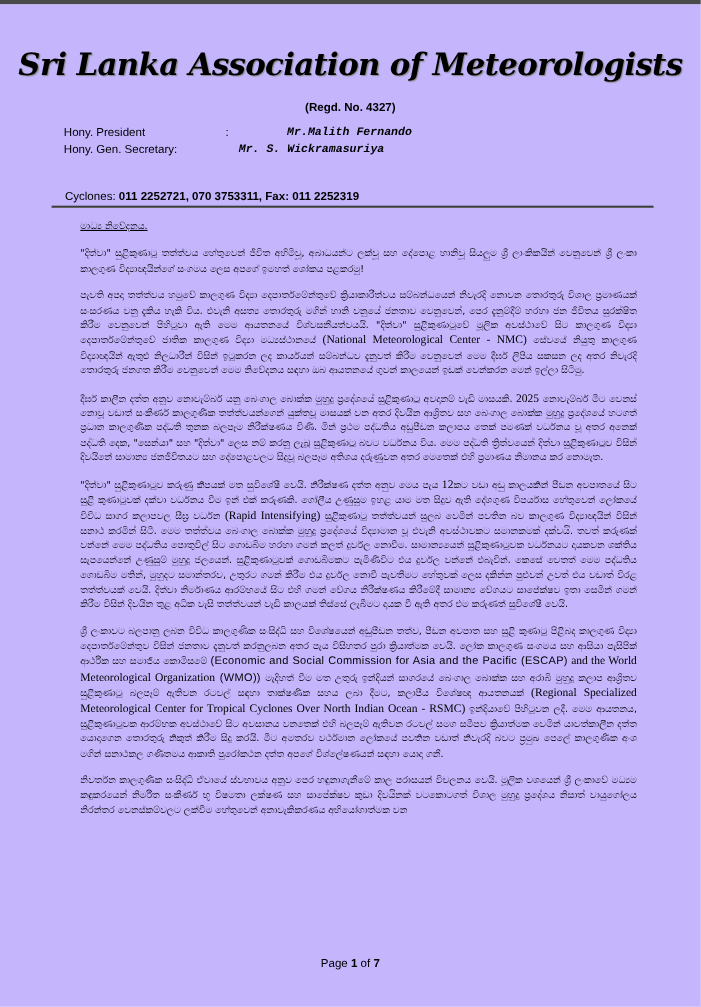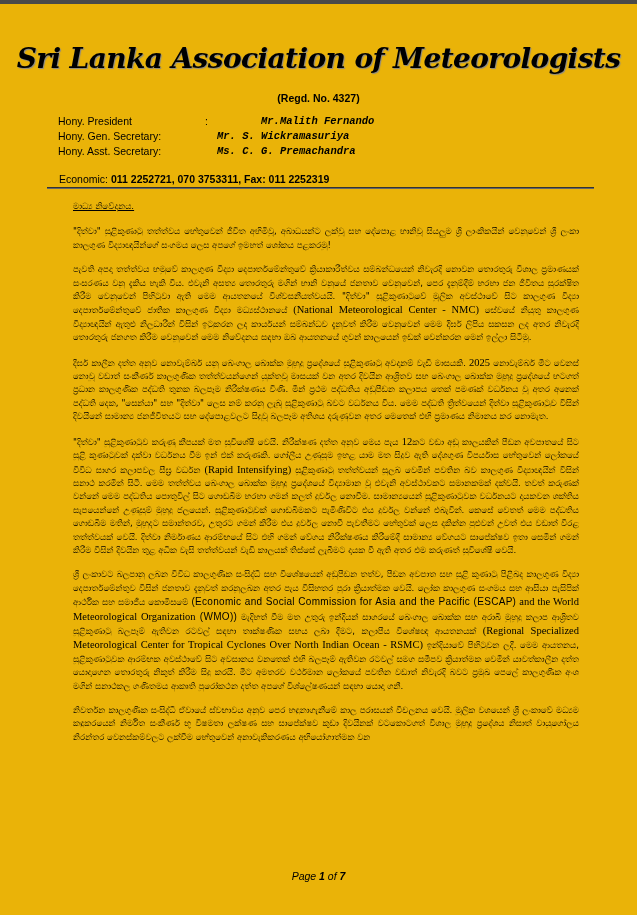--- a/index.html
+++ b/index.html
@@ -9,7 +9,7 @@
     font-family: "DejaVu Serif", serif; color: #000;
   }
   .topbar { position: absolute; left: 0; top: 0; width: 637px; height: 4px; background: #4a4a4a; }
-  .page { position: absolute; left: 0; top: 4px; width: 637px; height: 911px; background: #eab308; }
+  .page { position: absolute; left: 0; top: 4px; width: 637px; height: 911px; background: #c4b5fd; }
 
   .org-title {
     position: absolute; left: 0; top: 38px; width: 637px; text-align: center;

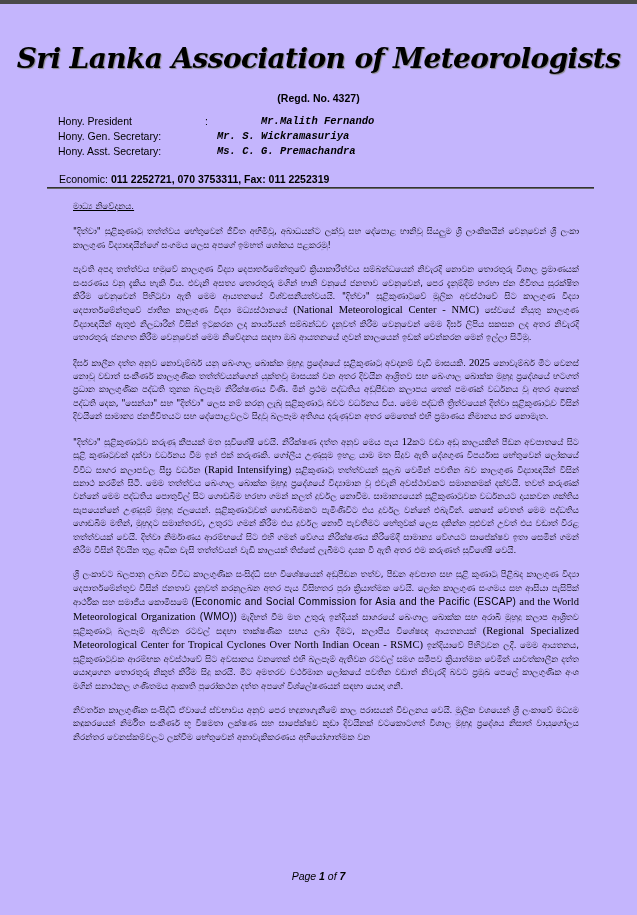--- a/index.html
+++ b/index.html
@@ -78,10 +78,6 @@
       <span class="officer-role" style="width:115px">Hony. Gen. Secretary:</span>
       <span class="officer-name">Mr. S. Wickramasuriya</span>
     </div>
-    <div class="officer-row">
-      <span class="officer-role" style="width:115px">Hony. Asst. Secretary:</span>
-      <span class="officer-name">Ms. C. G. Premachandra</span>
-    </div>
   </div>
 
 

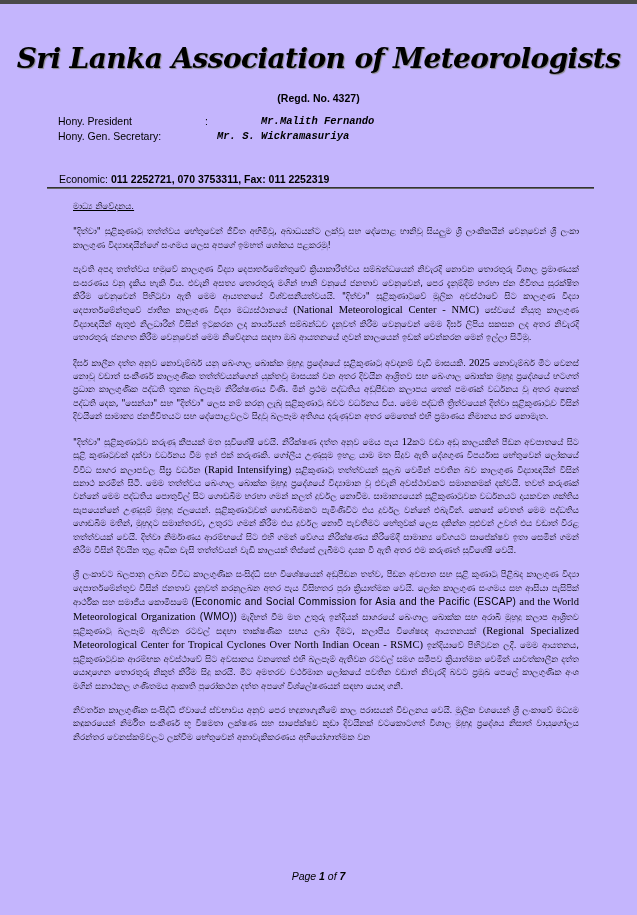--- a/index.html
+++ b/index.html
@@ -82,7 +82,7 @@
 
 
   <div class="telephone">
-    <span class="tel-label">Economic: </span><span>011 2252721, 070 3753311, Fax: 011 2252319</span>
+    <span class="tel-label">Cyclones: </span><span>011 2252721, 070 3753311, Fax: 011 2252319</span>
   </div>
   <div class="rule"></div>
 

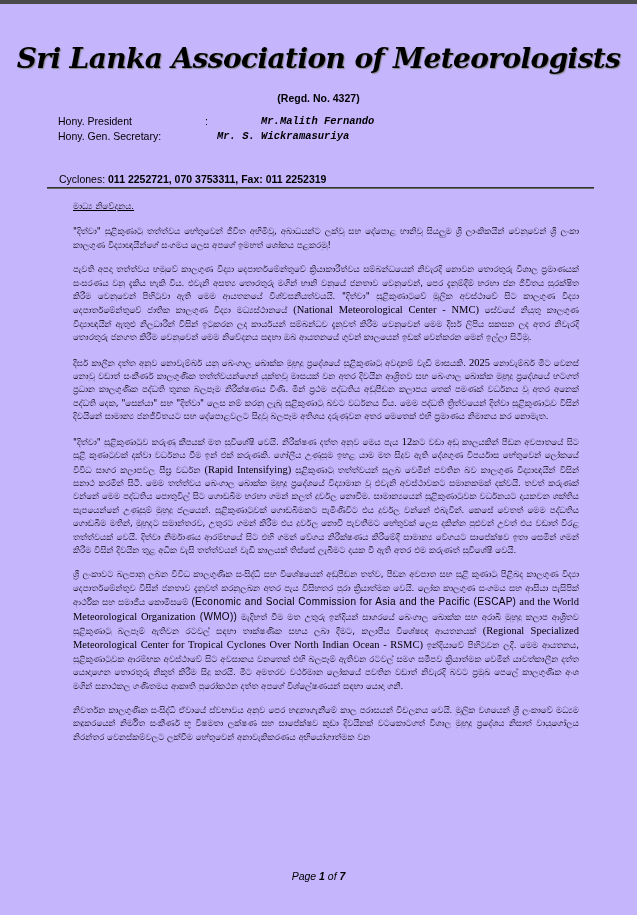--- a/index.html
+++ b/index.html
@@ -55,7 +55,7 @@
 
   .footer {
     position: absolute; left: 0; top: 866px; width: 637px; text-align: center;
-    font-family: "Liberation Sans", sans-serif; font-size: 10.5px; font-style: italic;
+    font-family: "Liberation Sans", sans-serif; font-size: 10.5px;
   }
   .footer b { font-weight: bold; }
 </style>

